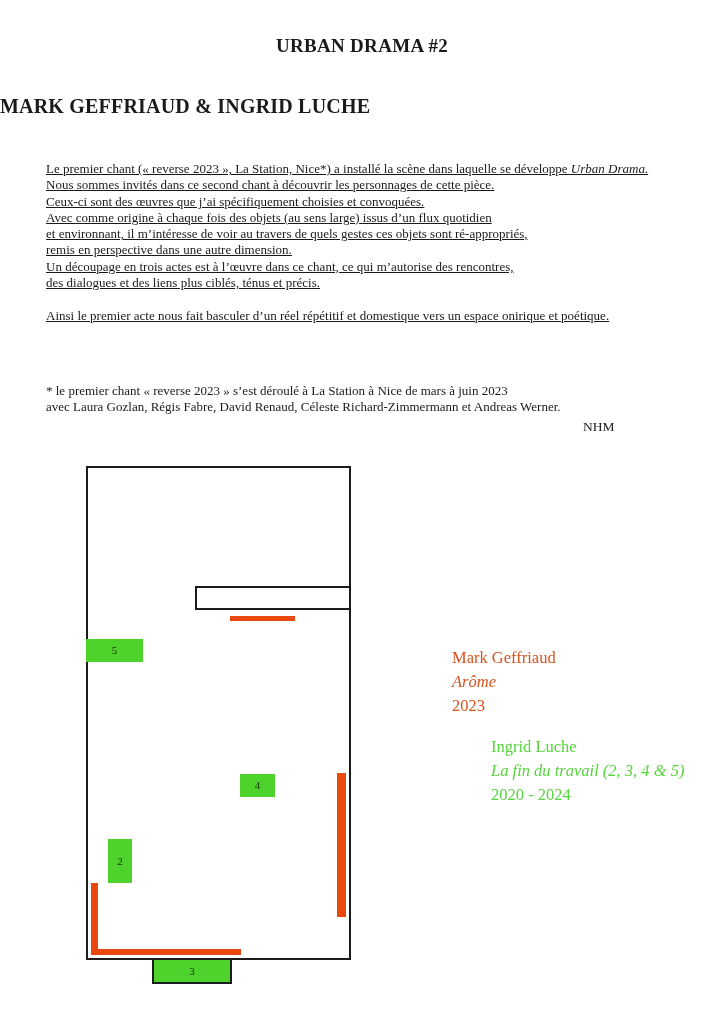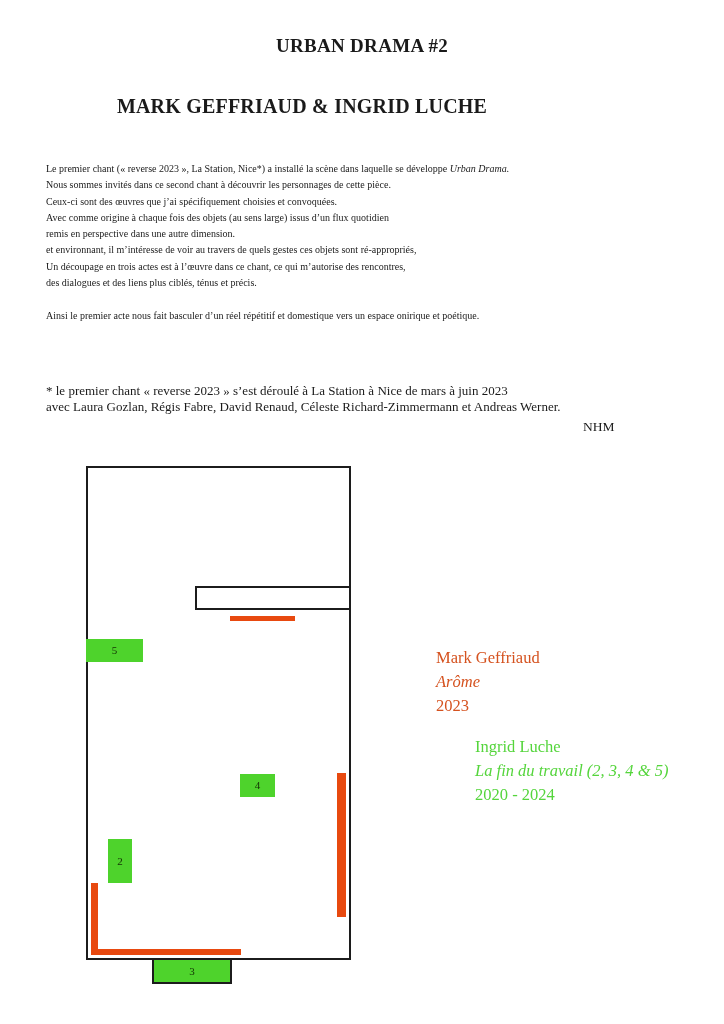--- a/index.html
+++ b/index.html
@@ -22,7 +22,7 @@
   }
   .title2 {
     position: absolute; top: 95px; left: 0; width: 604px;
-    margin: 0; text-align: center;
+    margin: 0; 
     font-size: 20px; font-weight: bold;
     letter-spacing: 0.2px;
   }

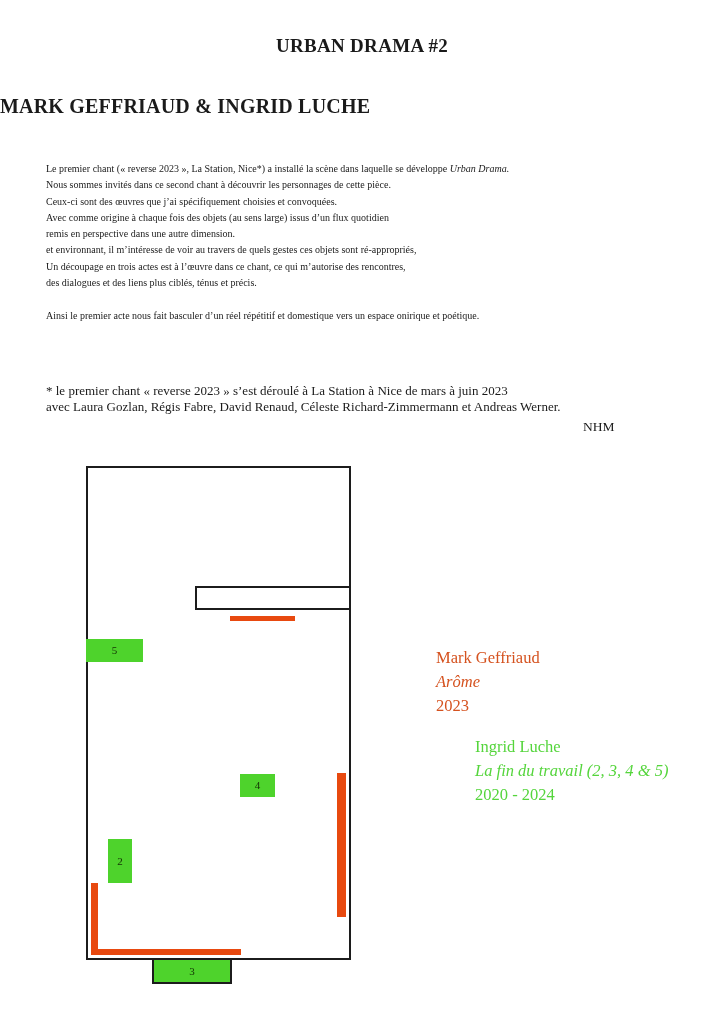--- a/index.html
+++ b/index.html
@@ -30,7 +30,7 @@
   
   .intro {
     position: absolute; top: 161px; left: 46px; right: 8px;
-    font-size: 10px; line-height: 16.3px;
+    font-size: 13px; line-height: 16.3px; text-decoration: underline;
   }
   .footnote {
     position: absolute; top: 383px; left: 46px; right: 20px;

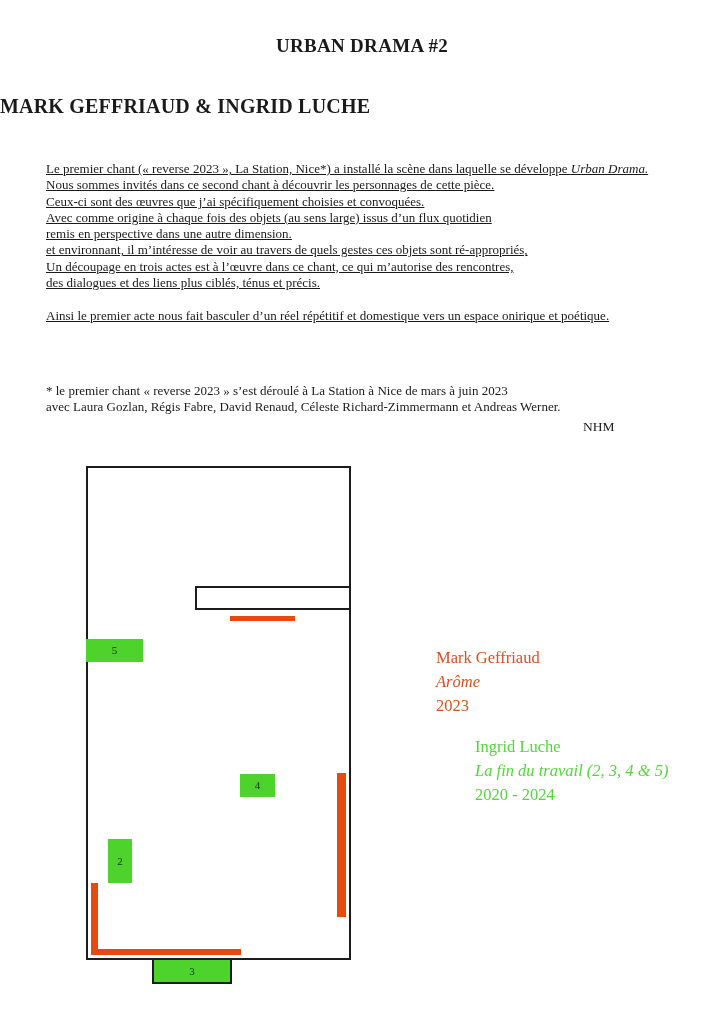--- a/index.html
+++ b/index.html
@@ -100,8 +100,8 @@
     <div class="line">Nous sommes invités dans ce second chant à découvrir les personnages de cette pièce.</div>
     <div class="line">Ceux-ci sont des œuvres que j’ai spécifiquement choisies et convoquées.</div>
     <div class="line">Avec comme origine à chaque fois des objets (au sens large) issus d’un flux quotidien</div>
+    <div class="line">et environnant, il m’intéresse de voir au travers de quels gestes ces objets sont ré-appropriés,</div>
     <div class="line">remis en perspective dans une autre dimension.</div>
-    <div class="line">et environnant, il m’intéresse de voir au travers de quels gestes ces objets sont ré-appropriés,</div>
     <div class="line">Un découpage en trois actes est à l’œuvre dans ce chant, ce qui m’autorise des rencontres,</div>
     <div class="line">des dialogues et des liens plus ciblés, ténus et précis.</div>
     <div class="line spacer"></div>

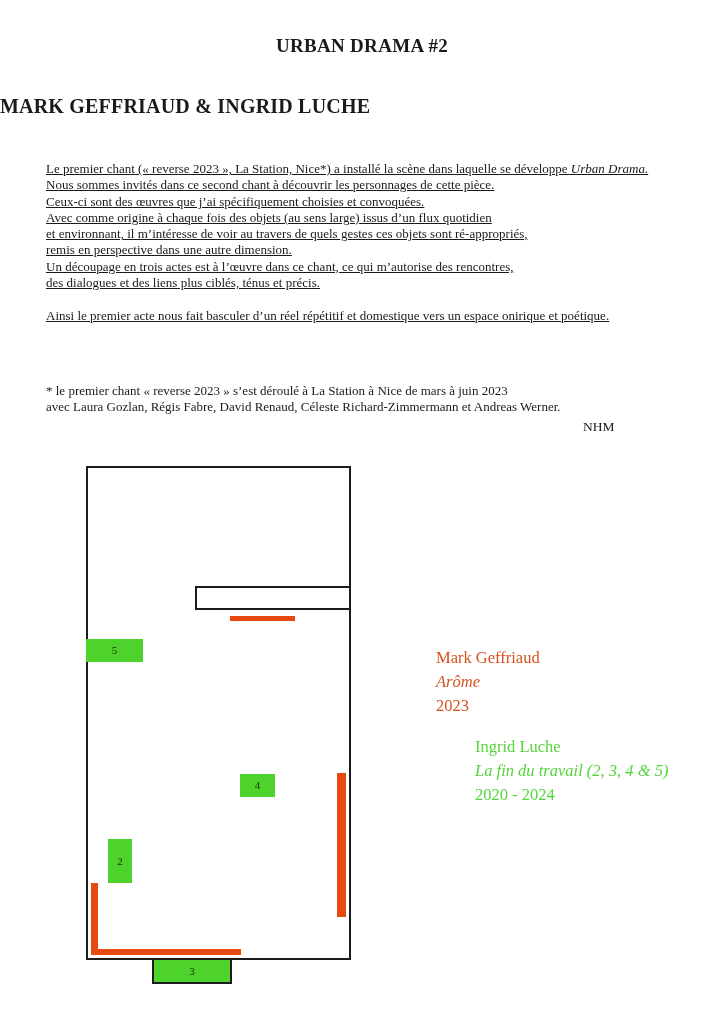--- a/index.html
+++ b/index.html
@@ -81,7 +81,7 @@
 
   
   .captions {
-    position: absolute; left: 436px; top: 646px;
+    position: absolute; left: 452px; top: 646px;
     font-size: 16.5px; line-height: 24px;
   }
   .cap-orange { color: var(--cap-orange); }

